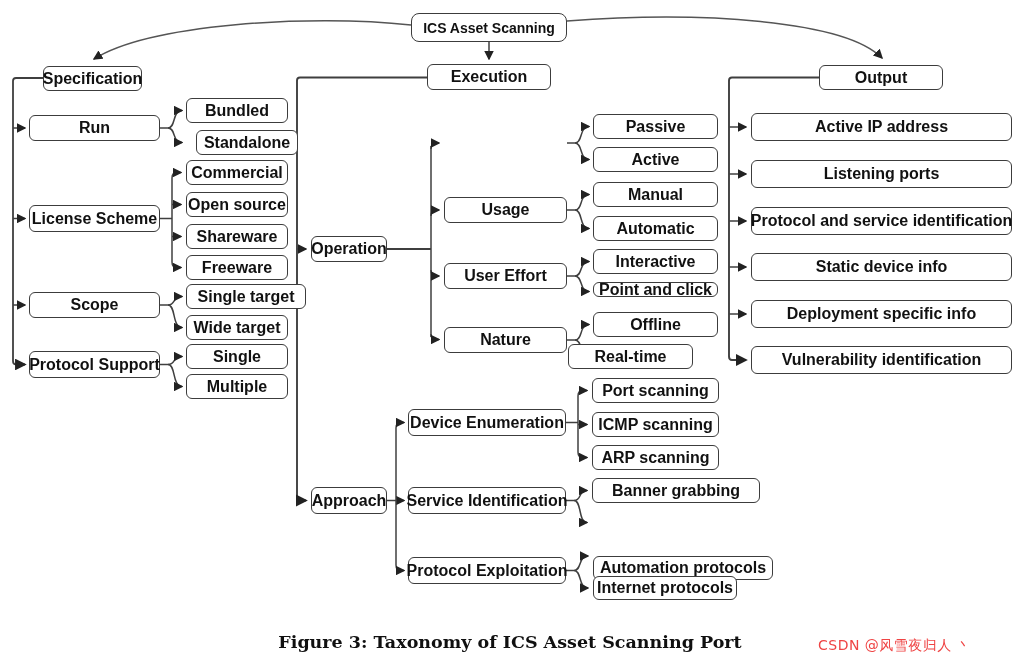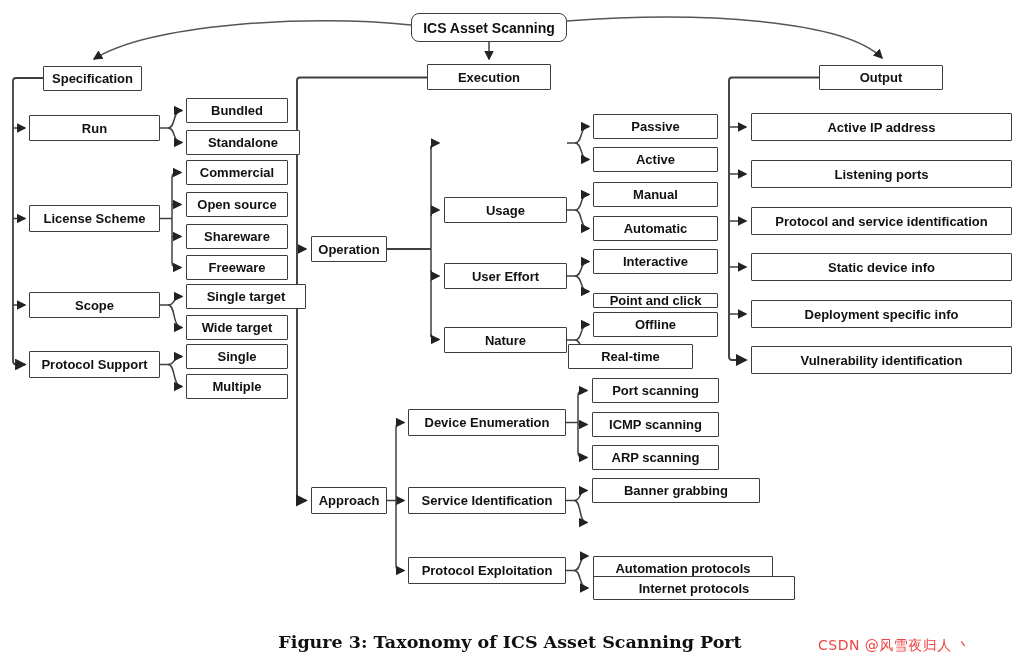--- a/index.html
+++ b/index.html
@@ -7,8 +7,8 @@
          font-family:"Liberation Sans",sans-serif;}
   svg.connectors{position:absolute;left:0;top:0;z-index:1;}
   .node{position:absolute;z-index:2;display:flex;align-items:center;justify-content:center;
-        background:#ffffff;border:1.6px solid #3c3c3c;border-radius:1px;box-sizing:border-box;
-        font-weight:700;font-size:13px;color:#111;white-space:nowrap;line-height:1;}
+        background:#ffffff;border:1.6px solid #3c3c3c;border-radius:6px;box-sizing:border-box;
+        font-weight:700;font-size:16px;color:#111;white-space:nowrap;line-height:1;}
   .node.root{font-size:14px;border-radius:8px;border-width:1.8px;}
   .node.hub{border-width:1.7px;}
   .caption{position:absolute;left:240px;top:632px;width:540px;text-align:center;z-index:2;

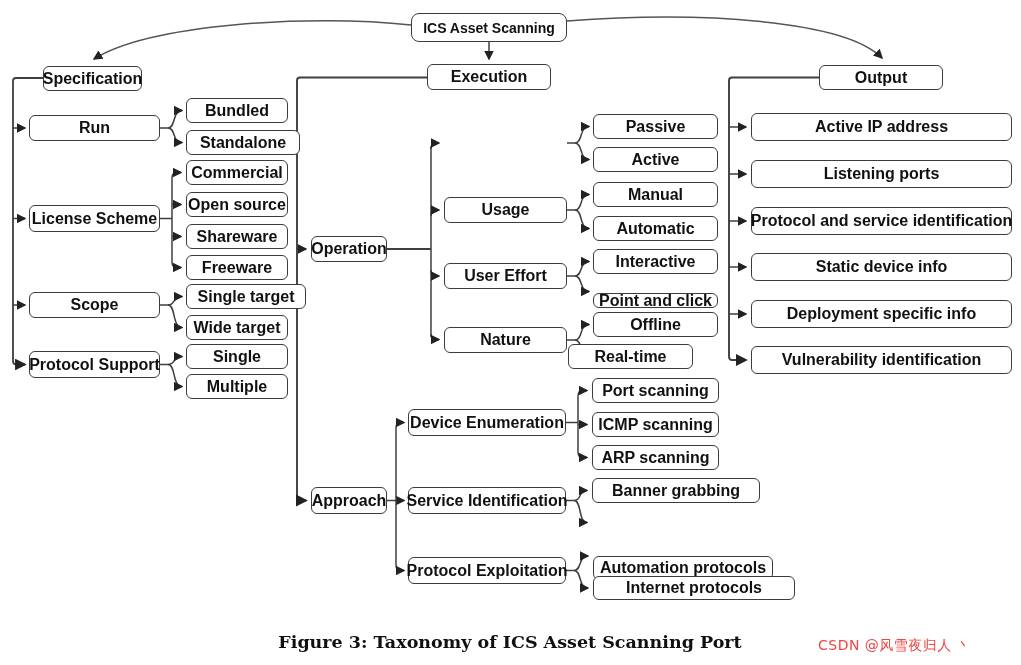--- a/index.html
+++ b/index.html
@@ -120,7 +120,7 @@
   <div class="node" style="left:29px;top:351px;width:131px;height:27px">Protocol Support</div>
 
   <div class="node" style="left:186px;top:98px;width:102px;height:25px">Bundled</div>
-  <div class="node" style="left:186px;top:130px;width:114px;height:25px">Standalone</div>
+  <div class="node" style="left:196px;top:130px;width:102px;height:25px">Standalone</div>
   <div class="node" style="left:186px;top:160px;width:102px;height:25px">Commercial</div>
   <div class="node" style="left:186px;top:192px;width:102px;height:25px">Open source</div>
   <div class="node" style="left:186px;top:224px;width:102px;height:25px">Shareware</div>

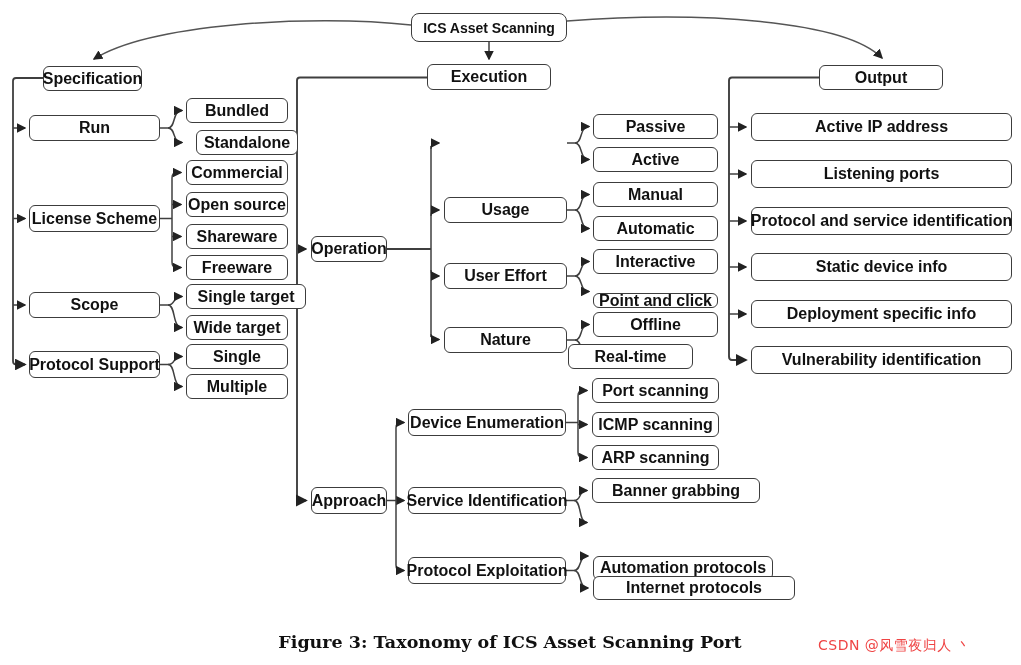--- a/index.html
+++ b/index.html
@@ -142,7 +142,7 @@
   <div class="node" style="left:593px;top:182px;width:125px;height:25px">Manual</div>
   <div class="node" style="left:593px;top:216px;width:125px;height:25px">Automatic</div>
   <div class="node" style="left:593px;top:249px;width:125px;height:25px">Interactive</div>
-  <div class="node" style="left:593px;top:293px;width:125px;height:15px">Point and click</div>
+  <div class="node" style="left:593px;top:282px;width:125px;height:15px">Point and click</div>
   <div class="node" style="left:593px;top:312px;width:125px;height:25px">Offline</div>
   <div class="node" style="left:568px;top:344px;width:125px;height:25px">Real-time</div>
 

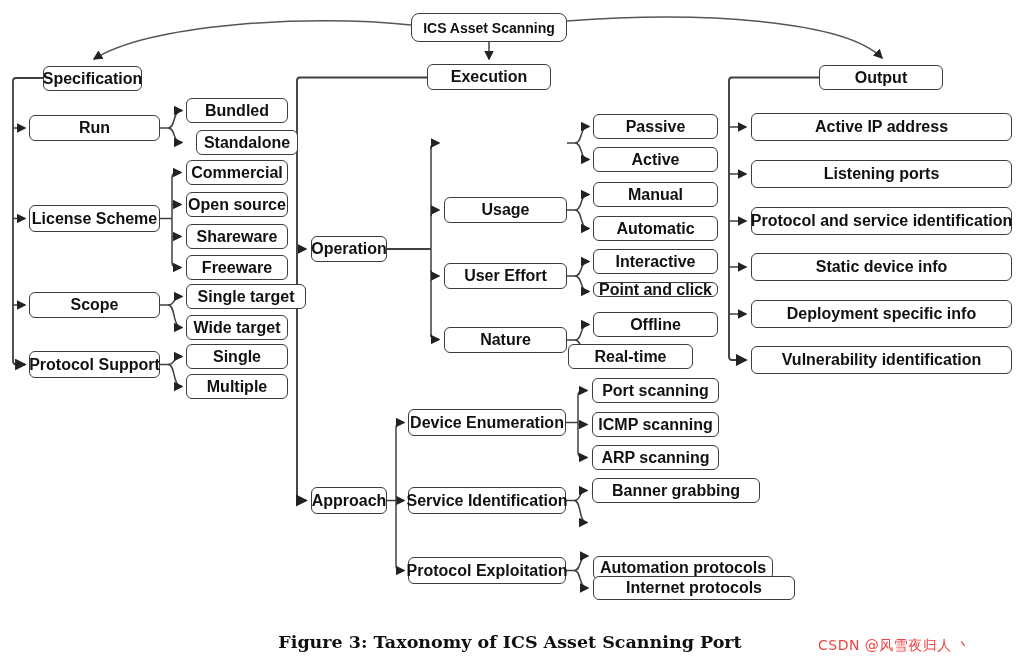--- a/index.html
+++ b/index.html
@@ -155,7 +155,7 @@
   <div class="node" style="left:592px;top:445px;width:127px;height:25px">ARP scanning</div>
   <div class="node" style="left:592px;top:478px;width:168px;height:25px">Banner grabbing</div>
   <div class="node" style="left:593px;top:556px;width:180px;height:24px">Automation protocols</div>
-  <div class="node" style="left:593px;top:576px;width:202px;height:24px">Internet protocols</div>
+  <div class="node" style="left:593px;top:576px;width:144px;height:24px">Internet protocols</div>
 
   <div class="node" style="left:751px;top:113px;width:261px;height:28px">Active IP address</div>
   <div class="node" style="left:751px;top:160px;width:261px;height:28px">Listening ports</div>

